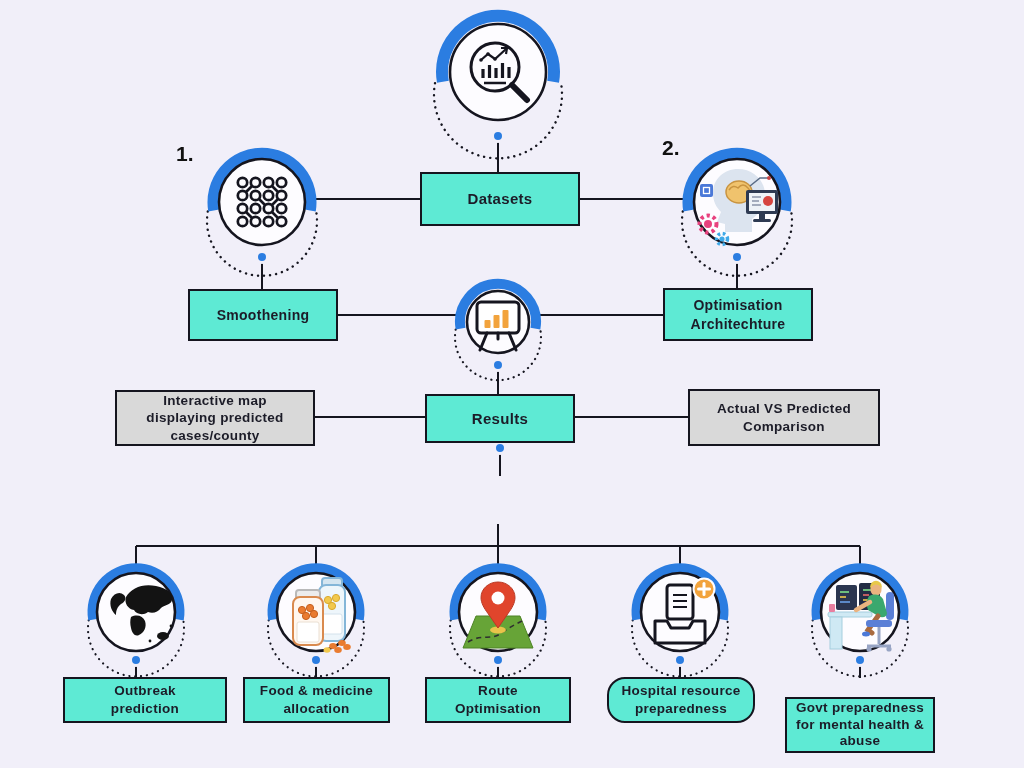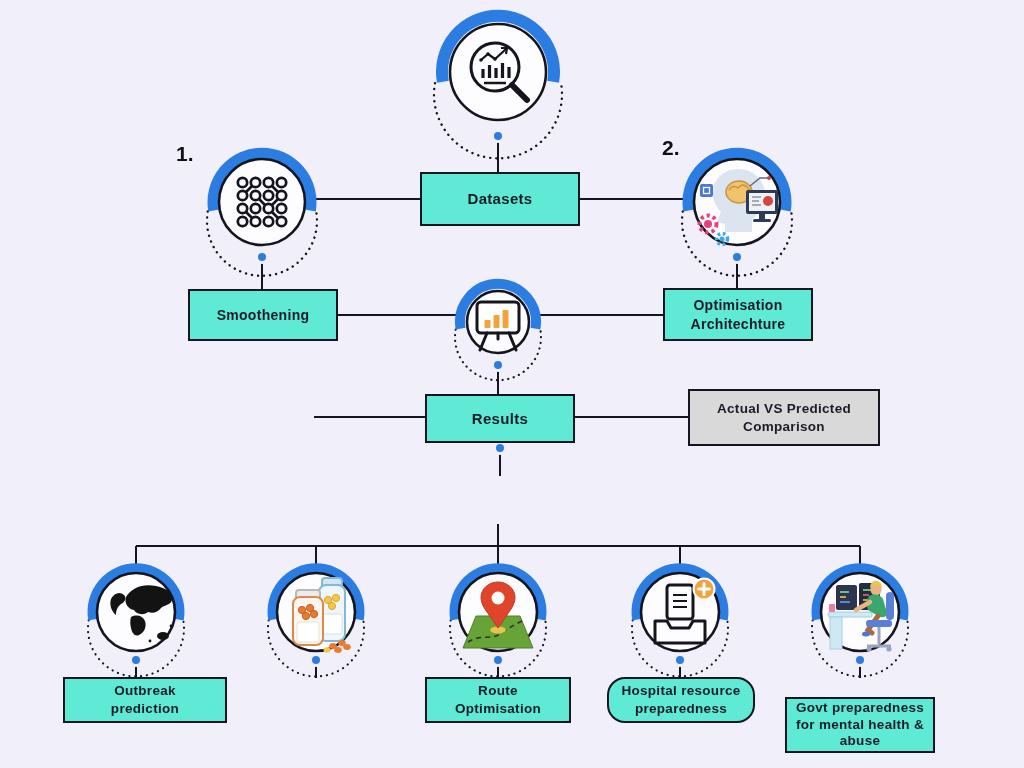--- a/index.html
+++ b/index.html
@@ -282,6 +282,9 @@
 <div class="box" style="left:663px;top:288px;width:150px;height:53px;">Optimisation
 Architechture</div>
 
+<div class="box gray small" style="left:115px;top:390px;width:200px;height:56px;">Interactive map
+displaying predicted
+cases/county</div>
 
 <div class="box" style="left:425px;top:394px;width:150px;height:49px;font-size:15px;">Results</div>
 

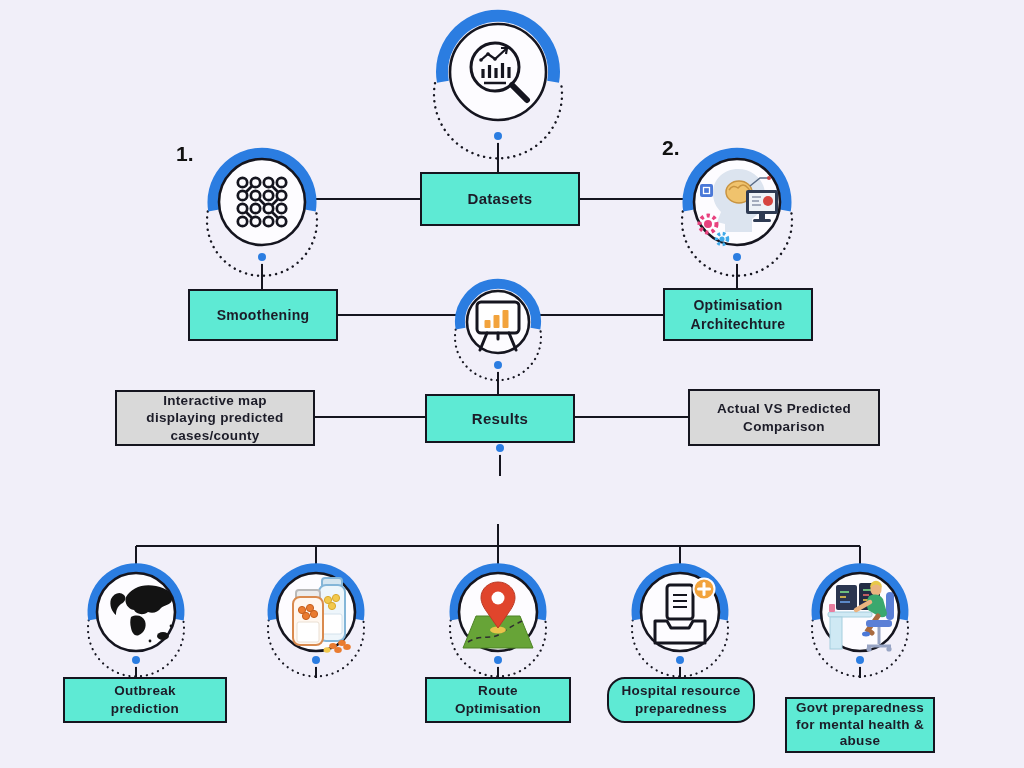--- a/index.html
+++ b/index.html
@@ -295,6 +295,8 @@
 <div class="box small" style="left:63px;top:677px;width:164px;height:46px;">Outbreak
 prediction</div>
 
+<div class="box small" style="left:243px;top:677px;width:147px;height:46px;">Food &amp; medicine
+allocation</div>
 
 <div class="box small" style="left:425px;top:677px;width:146px;height:46px;">Route
 Optimisation</div>

